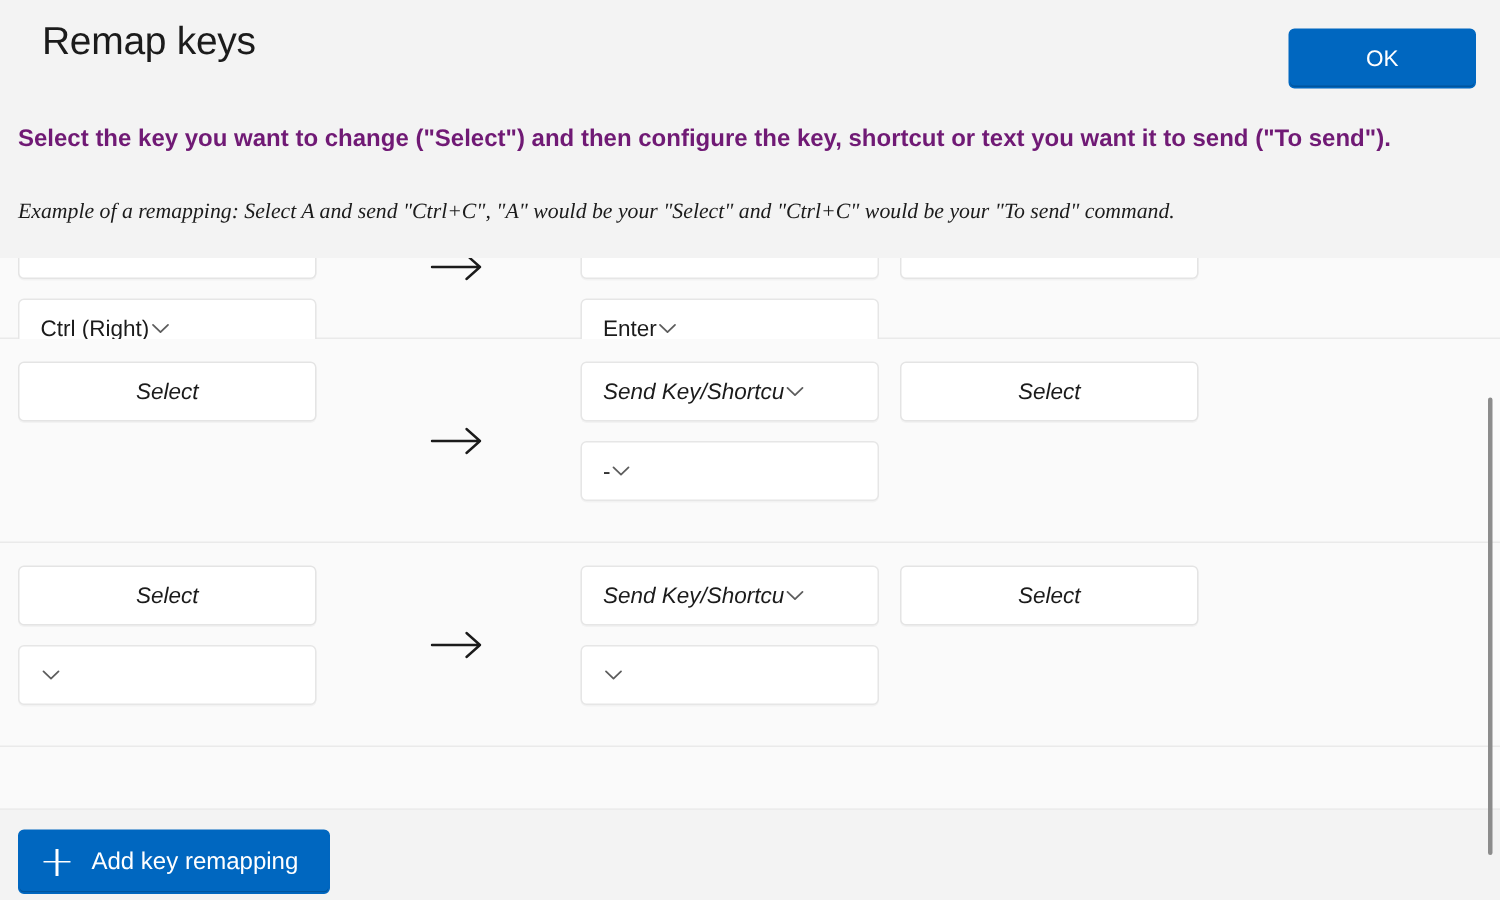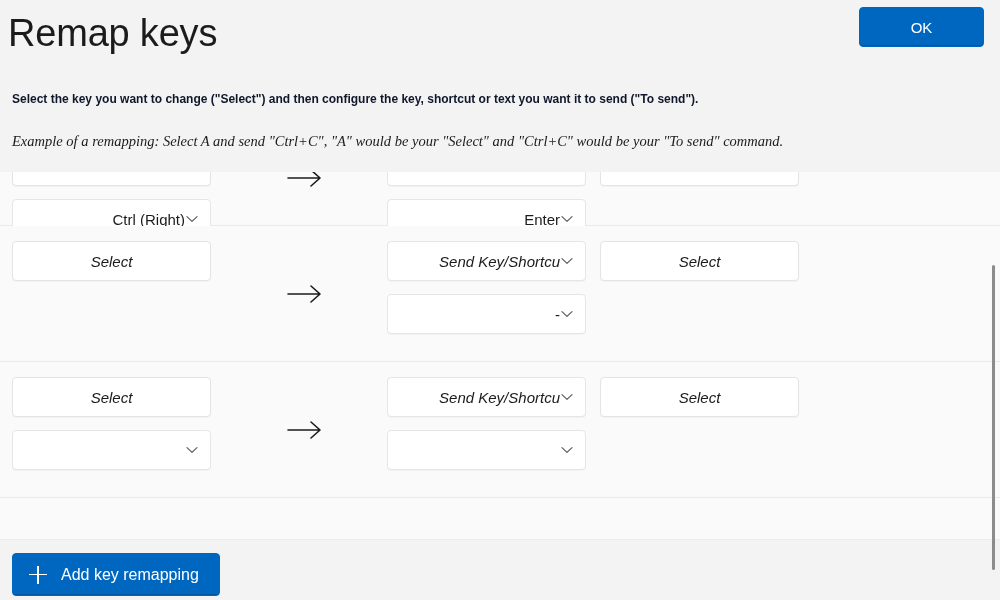--- a/index.html
+++ b/index.html
@@ -35,9 +35,9 @@
   }
   .title {
     position: absolute;
-    left: 8px;
+    left: 28px;
     top: 12px;
-    font-size: 38px;
+    font-size: 26px;
     font-weight: 400;
     letter-spacing: -0.2px;
     color: #1b1b1b;

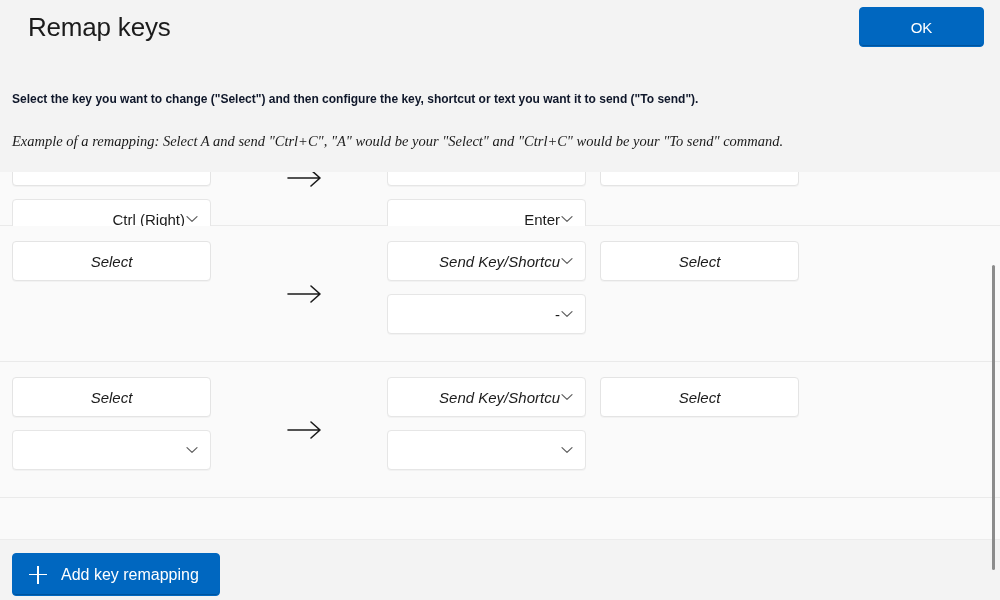--- a/index.html
+++ b/index.html
@@ -63,6 +63,7 @@
     cursor: pointer;
     padding: 0 12px;
     user-select: none;
+    margin-top: 12px;
   }
   .btn-primary {
     background: #0067c0;

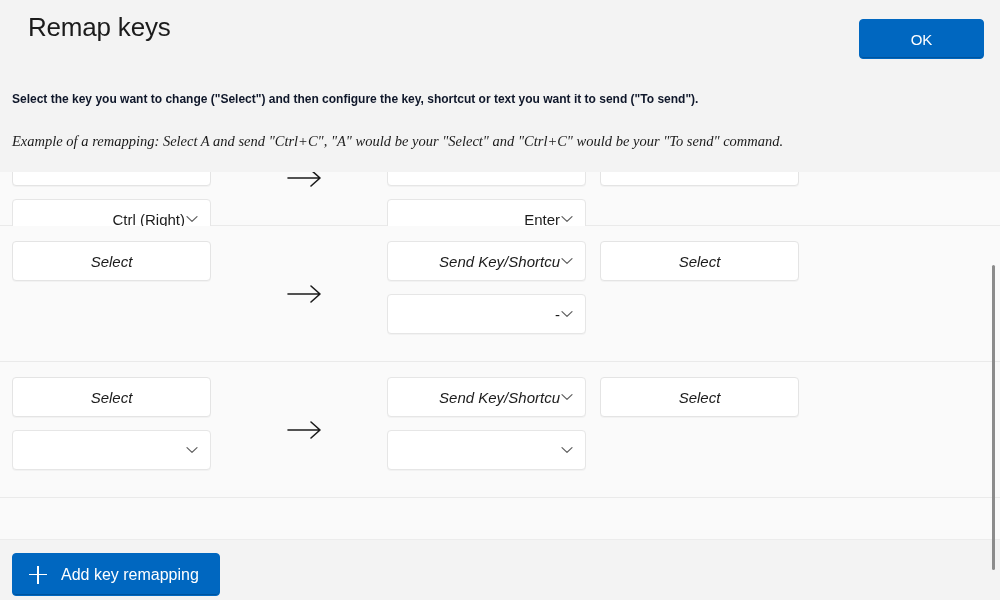--- a/index.html
+++ b/index.html
@@ -80,10 +80,10 @@
   .desc {
     position: absolute;
     left: 12px;
-    top: 92px;
-    font-size: 12px;
+    top: 84px;
+    font-size: 16px;
     font-weight: bold;
-    color: #0f172a;
+    color: #701a75;
     white-space: nowrap;
   }
   .example {

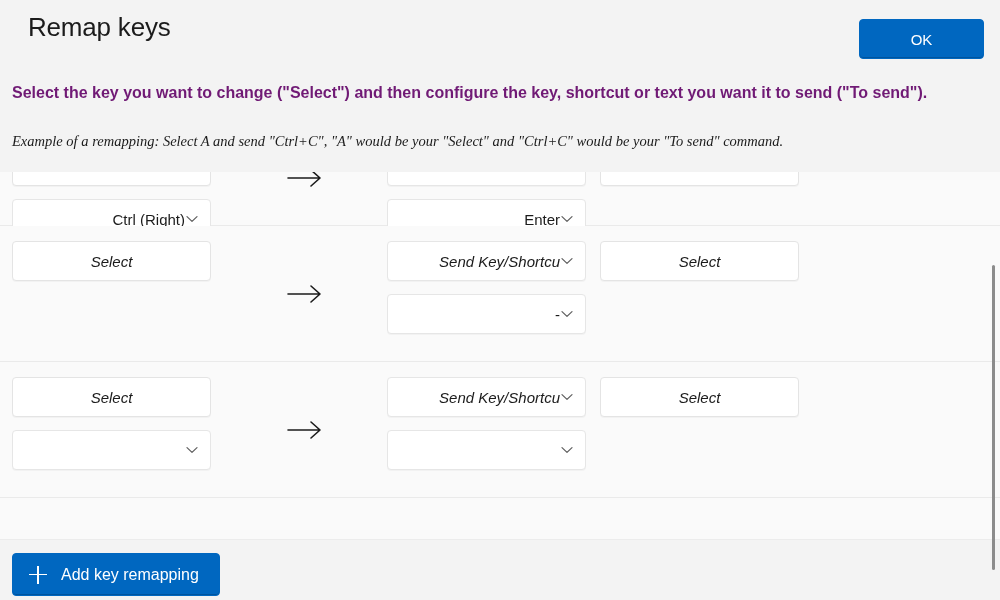--- a/index.html
+++ b/index.html
@@ -144,7 +144,7 @@
     border-color: #e4e4e4;
   }
   .combo {
-    justify-content: flex-end;
+    justify-content: flex-start;
     padding: 0 11px 0 14px;
     border-color: #e6e6e6;
   }

